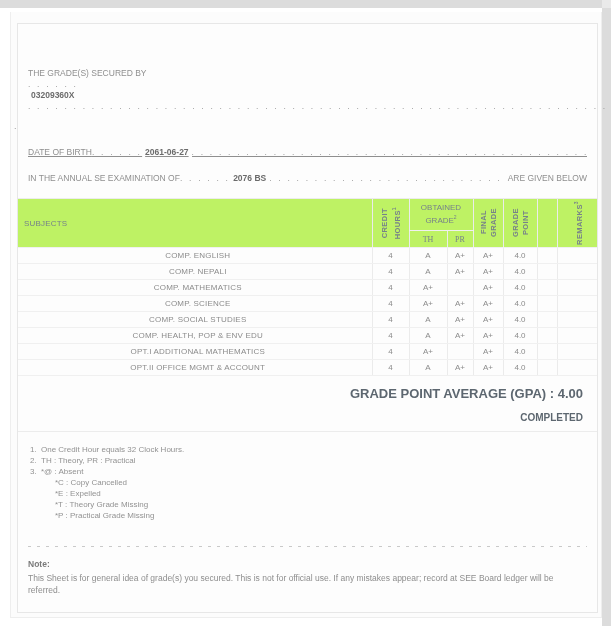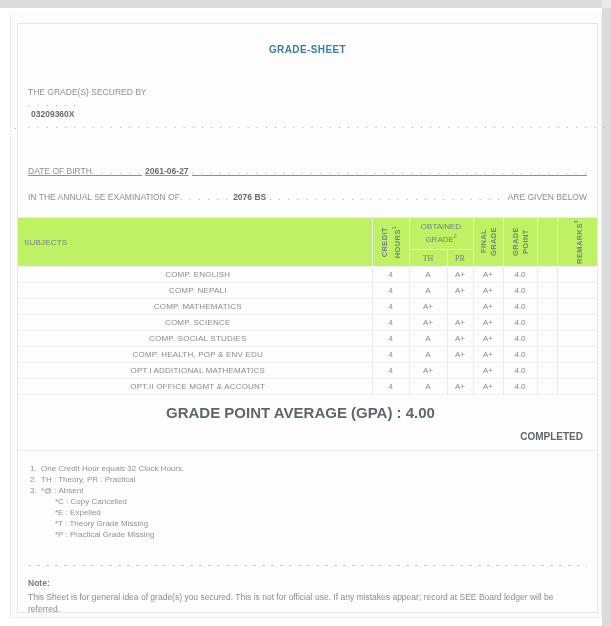--- a/index.html
+++ b/index.html
@@ -84,7 +84,6 @@
   <div class="card">
     <span class="stray-dot">.</span>
 
-    <div class="subtitle">GRADE-SHEET</div>
 
     <div class="info">
       <div class="iline i1">

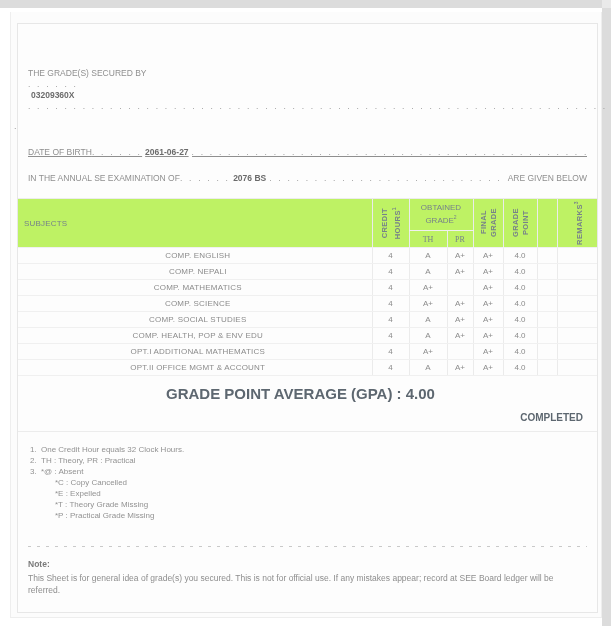--- a/index.html
+++ b/index.html
@@ -57,7 +57,7 @@
   table.grades td { height:16px; font-size:8px; color:#8b8b8b; text-align:center; }
   td.subj { text-align:left; padding-left:6px; letter-spacing:.2px; }
 
-  .gpa-line { margin-top:12px; padding-right:14px; text-align:center; font-size:15px; line-height:11px; font-weight:bold; color:#5d6770; }
+  .gpa-line { margin-top:12px; padding-right:14px; text-align:right; font-size:13px; line-height:11px; font-weight:bold; color:#5d6770; }
   .status-line { margin-top:13px; padding-right:14px; text-align:right; font-size:10px; line-height:11px; font-weight:bold; color:#5d6770; padding-bottom:8px; border-bottom:1px solid #ececec; }
 
   .footnotes { padding:12px 12px 0 12px; font-size:8px; line-height:11px; color:#929292; }

